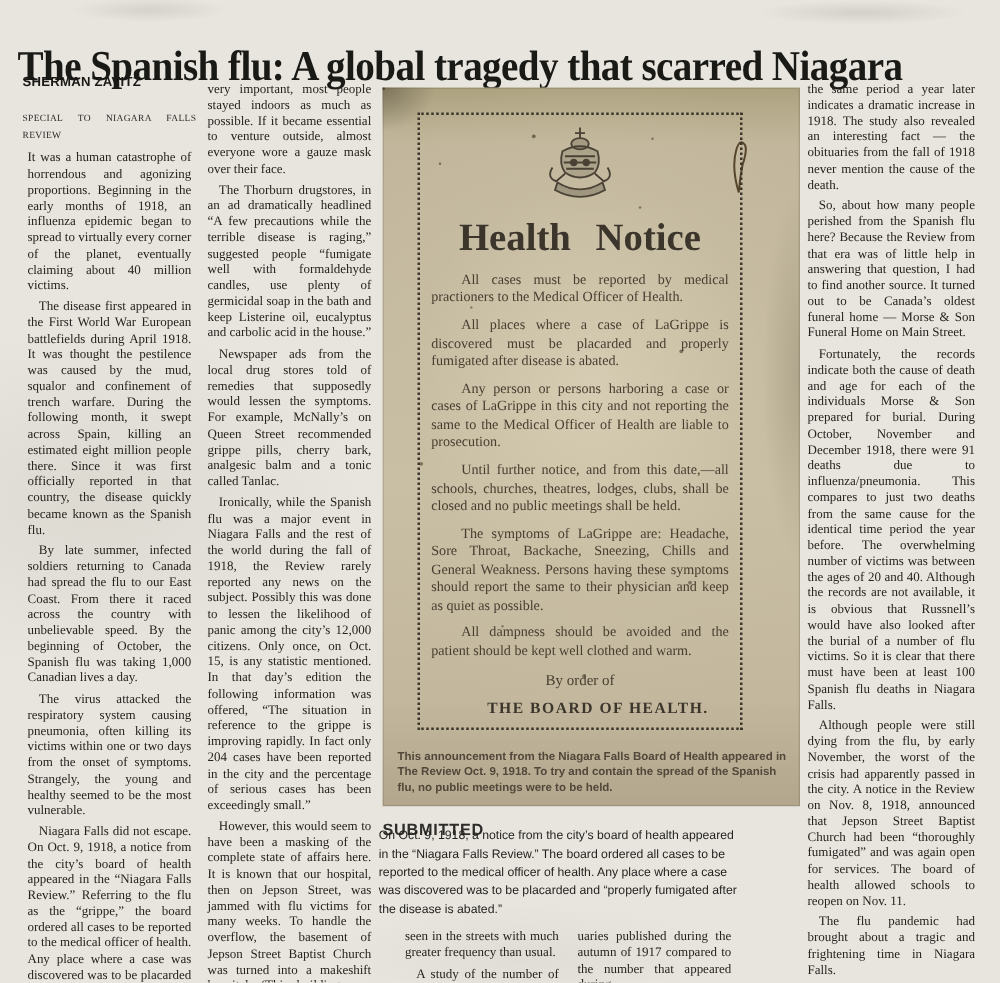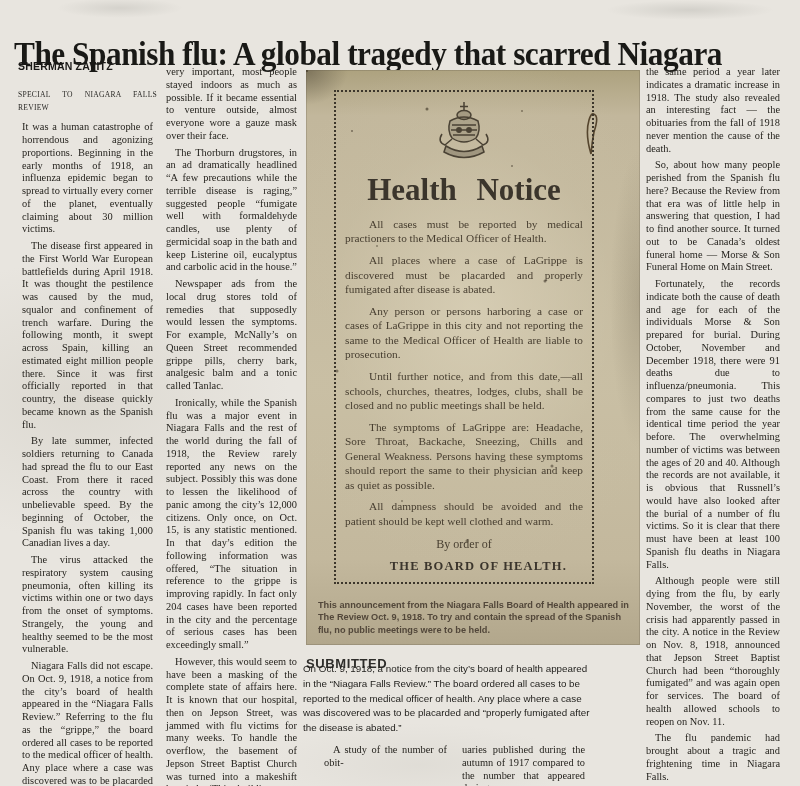--- a/index.html
+++ b/index.html
@@ -74,7 +74,7 @@
 <div class="col" id="col1">
   <div class="byline-name">SHERMAN ZAVITZ</div>
   <div class="byline-role">SPECIAL TO NIAGARA FALLS REVIEW</div>
-  <p class="bp flush">It was a human catastrophe of horrendous and agonizing proportions. Beginning in the early months of 1918, an influenza epidemic began to spread to virtually every corner of the planet, eventually claiming about 30 million victims.</p>
+  <p class="bp flush">It was a human catastrophe of horrendous and agonizing proportions. Beginning in the early months of 1918, an influenza epidemic began to spread to virtually every corner of the planet, eventually claiming about 40 million victims.</p>
   <p class="bp">The disease first appeared in the First World War European battlefields during April 1918. It was thought the pestilence was caused by the mud, squalor and confinement of trench warfare. During the following month, it swept across Spain, killing an estimated eight million people there. Since it was first officially reported in that country, the disease quickly became known as the Spanish flu.</p>
   <p class="bp">By late summer, infected soldiers returning to Canada had spread the flu to our East Coast. From there it raced across the country with unbelievable speed. By the beginning of October, the Spanish flu was taking 1,000 Canadian lives a day.</p>
   <p class="bp">The virus attacked the respiratory system causing pneumonia, often killing its victims within one or two days from the onset of symptoms. Strangely, the young and healthy seemed to be the most vulnerable.</p>

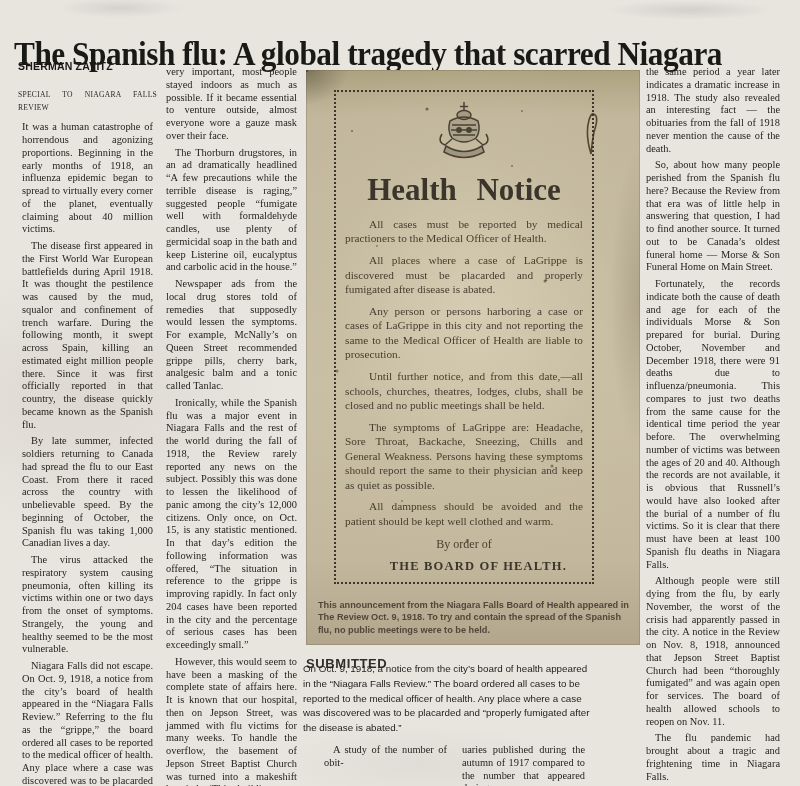--- a/index.html
+++ b/index.html
@@ -131,6 +131,7 @@
 <div class="caption-below">On Oct. 9, 1918, a notice from the city’s board of health appeared in the “Niagara Falls Review.” The board ordered all cases to be reported to the medical officer of health. Any place where a case was discovered was to be placarded and “properly fumigated after the disease is abated.”</div>
 
 <div class="minicol" id="minicolA">
+  <p class="bp flush">seen in the streets with much greater frequency than usual.</p>
   <p class="bp">A study of the number of obit-</p>
 </div>
 <div class="minicol" id="minicolB">

